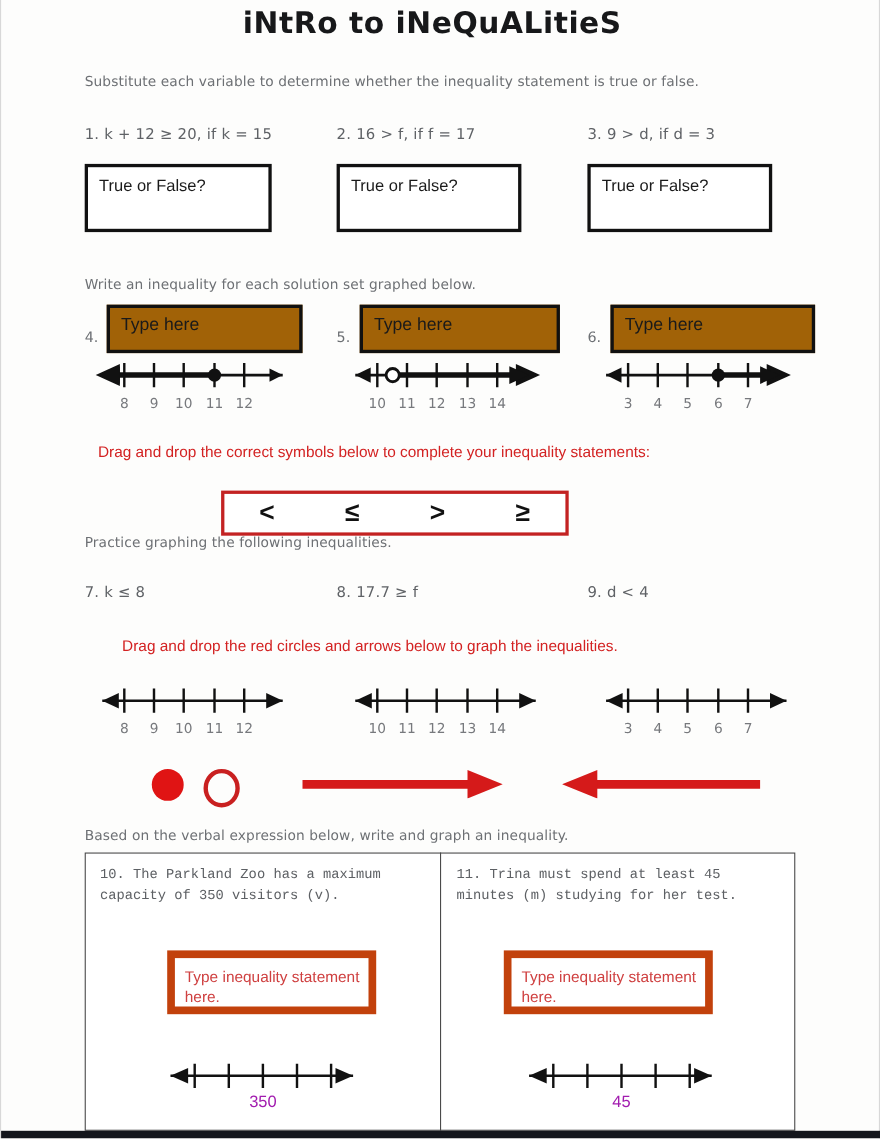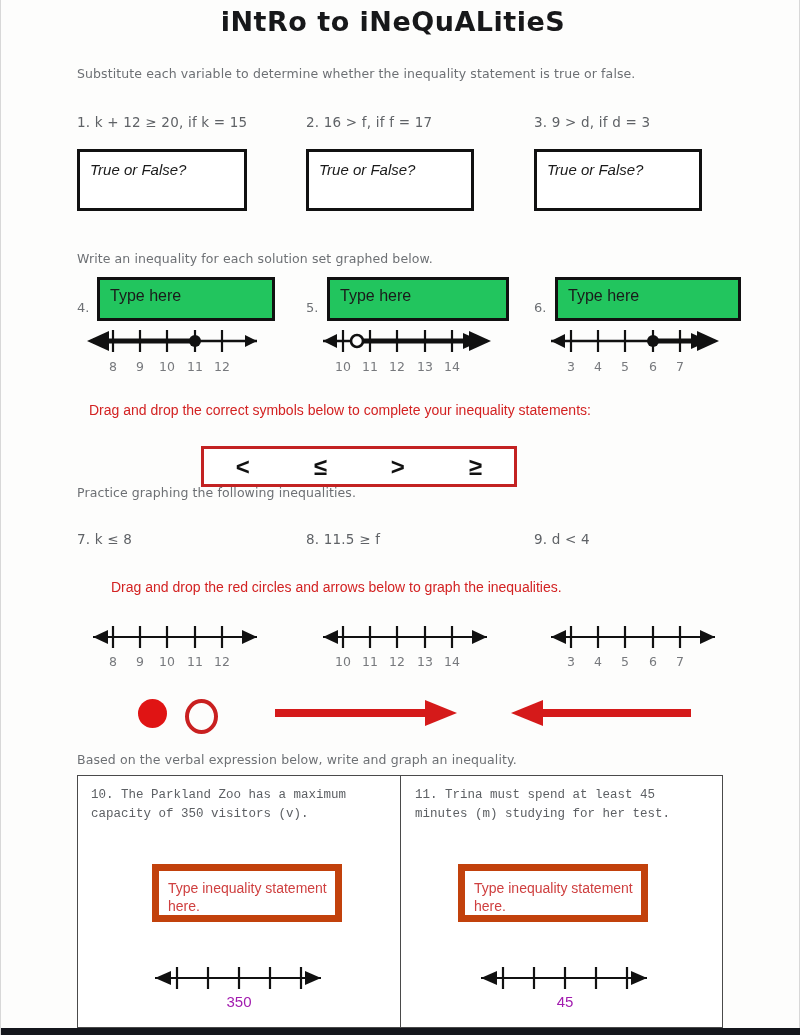--- a/index.html
+++ b/index.html
@@ -55,7 +55,6 @@
     font-family:"Liberation Sans", sans-serif;
     font-size:15px;color:#1a1a1a;
     padding:9px 0 0 10px;
-    font-style:italic;
   }
   .type-box{
     position:absolute;box-sizing:border-box;

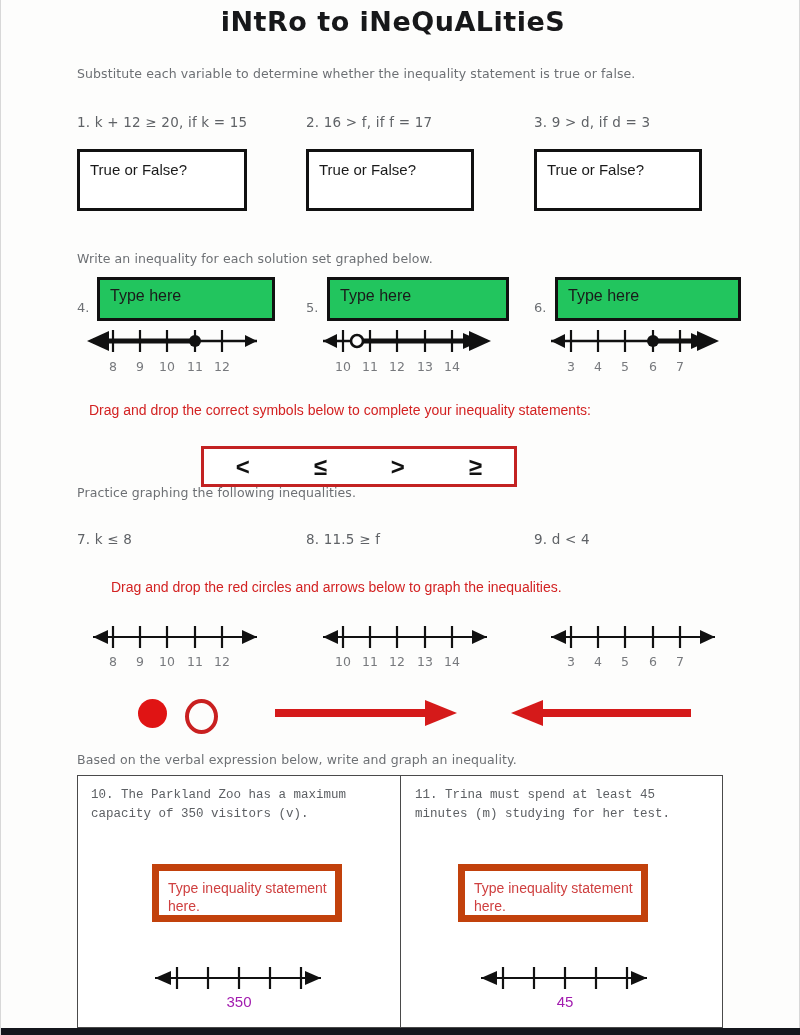--- a/index.html
+++ b/index.html
@@ -58,7 +58,7 @@
   }
   .type-box{
     position:absolute;box-sizing:border-box;
-    border:3px solid #111;background:#22c55e;
+    border:3px solid #111;background:#a16207;
     font-family:"Liberation Sans", sans-serif;
     font-size:16px;color:#1a1a1a;
     padding:7px 0 0 10px;

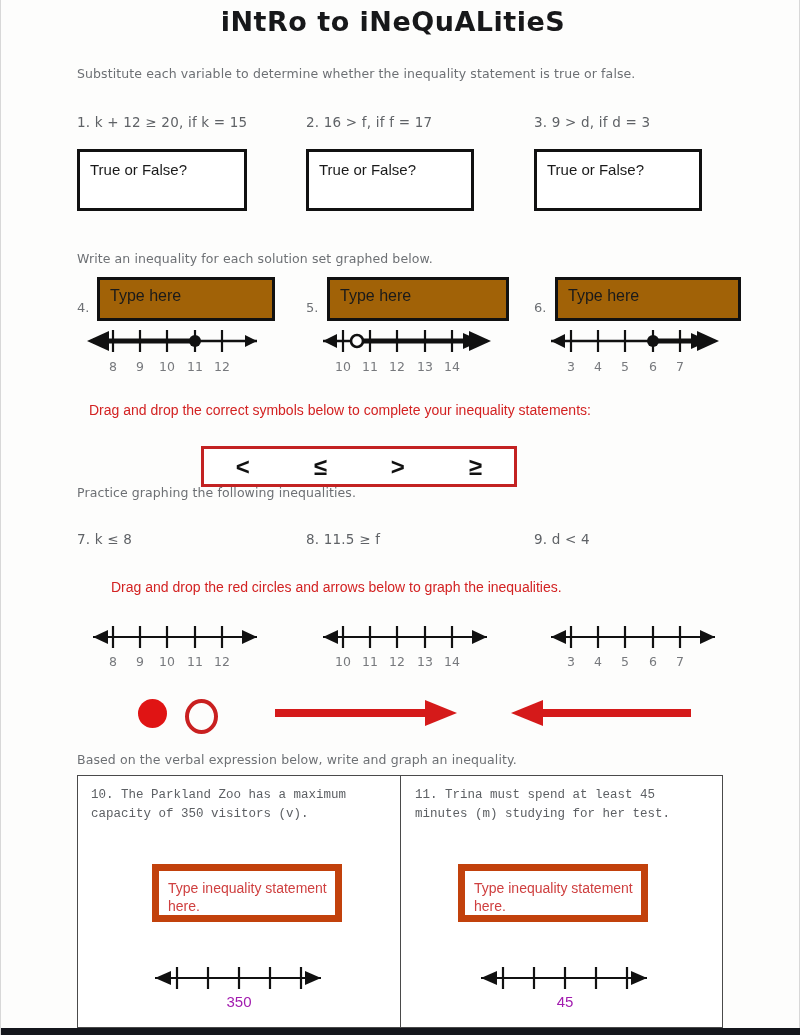--- a/index.html
+++ b/index.html
@@ -230,7 +230,7 @@
   </div>
   <div class="prob" style="left:305px;top:531px;">
     <span>8.</span>
-    <span>11.5 ≥ f</span>
+    <span>17.7 ≥ f</span>
   </div>
   <div class="prob" style="left:533px;top:531px;">
     <span>9.</span>

